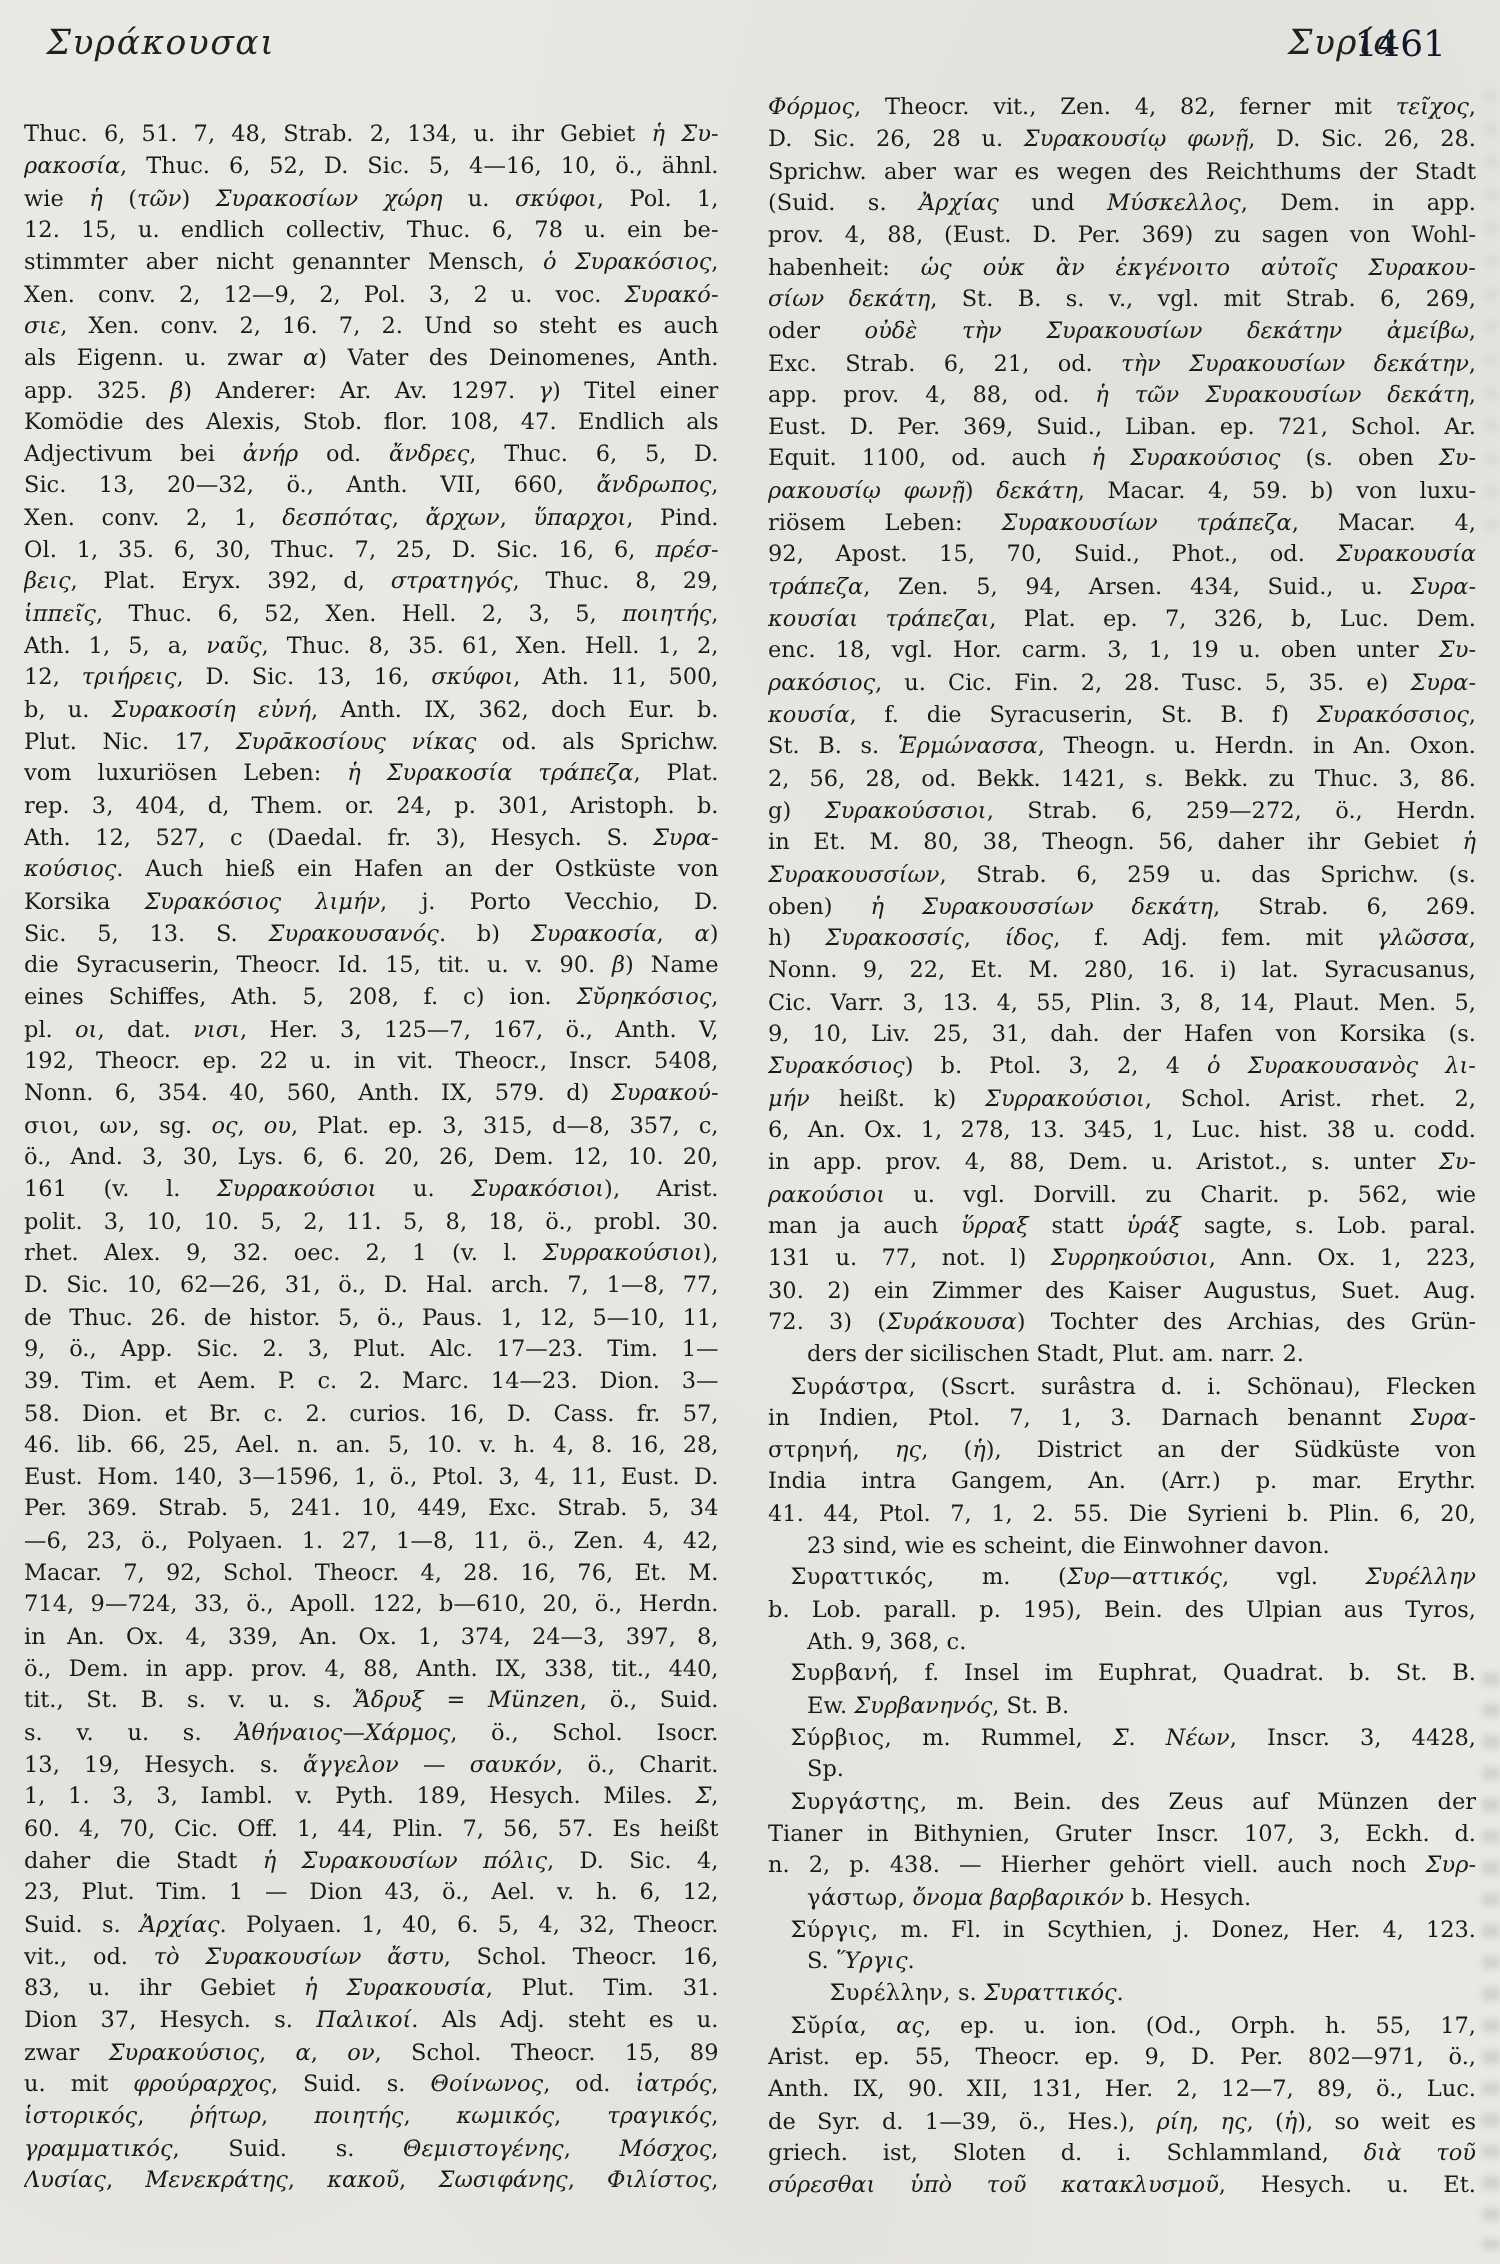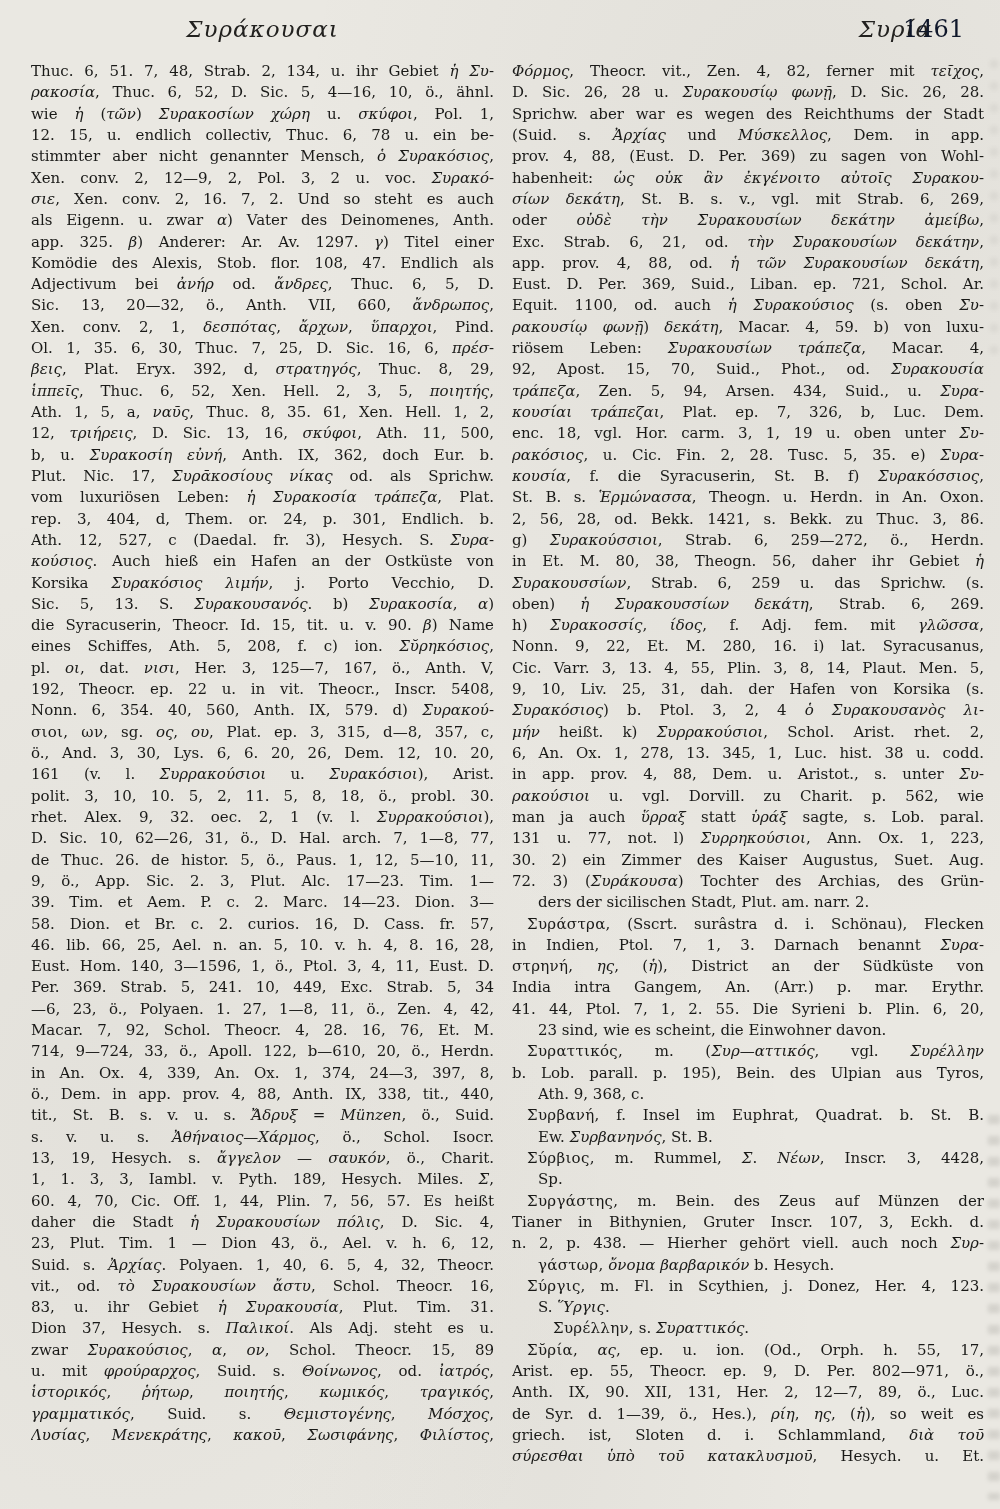--- a/index.html
+++ b/index.html
@@ -14,7 +14,7 @@
   }
   .hdr{position:absolute;top:16px;height:30px;font-size:23px;font-style:italic;
        letter-spacing:1px;color:#22211f;}
-  .hdr-left{left:31px;width:463px;text-align:center;}
+  .hdr-left{left:31px;width:463px;}
   .hdr-right{left:512px;width:420px;text-align:right;}
   .page-num{position:absolute;top:15px;right:36px;font-size:24px;font-style:normal;
        font-family:"DejaVu Serif", serif;color:#0f172a;}

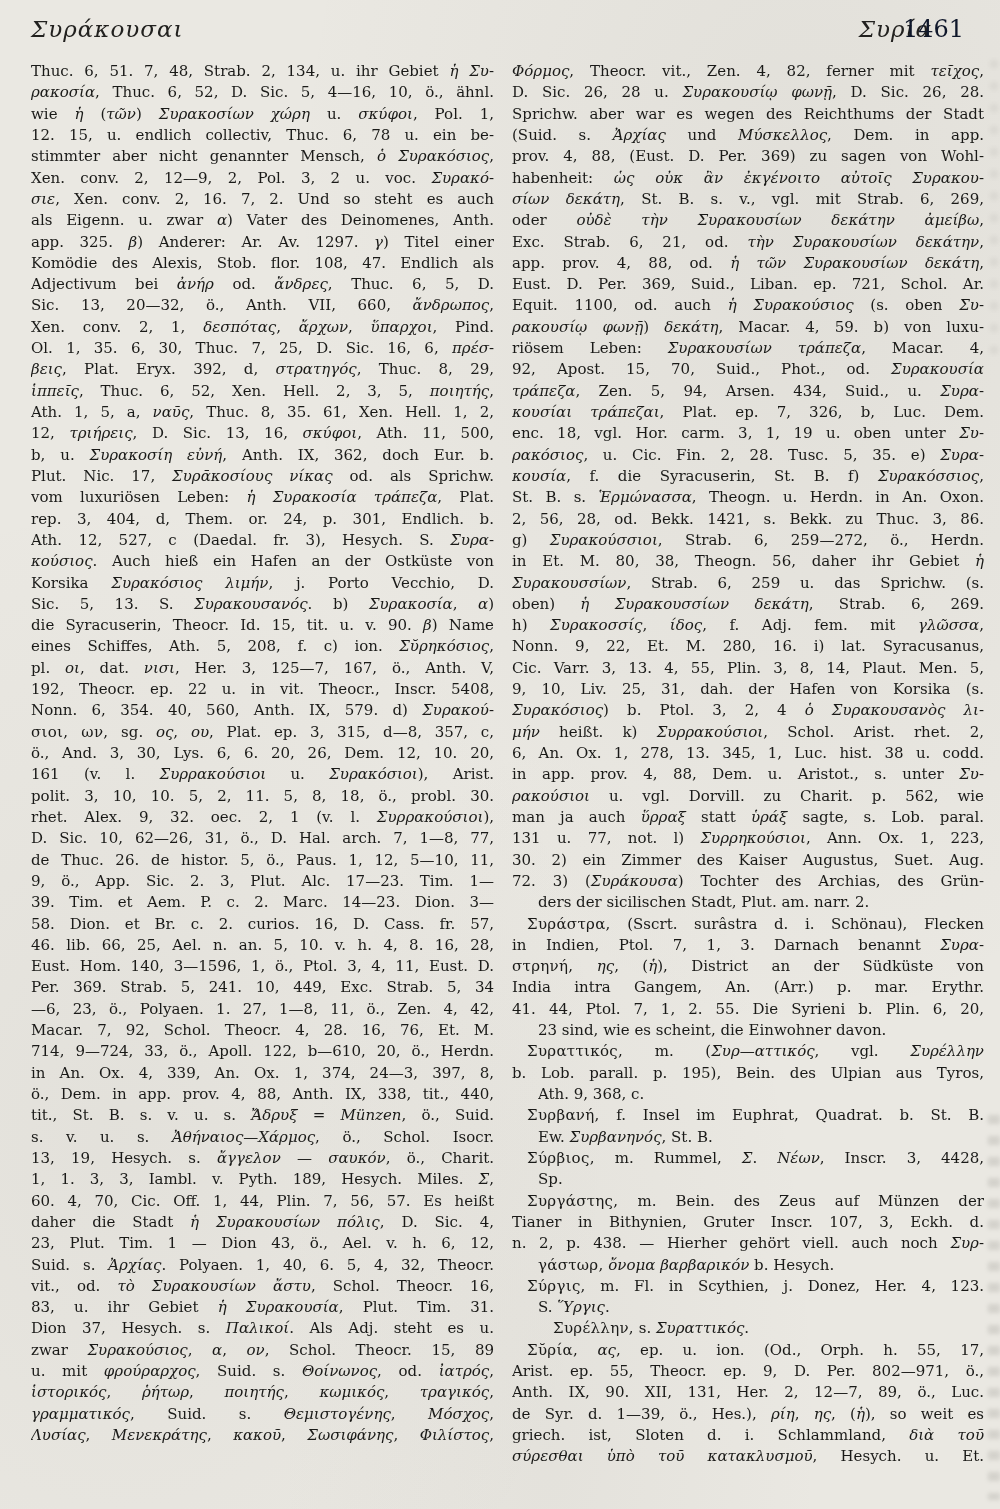--- a/index.html
+++ b/index.html
@@ -19,7 +19,7 @@
   .page-num{position:absolute;top:15px;right:36px;font-size:24px;font-style:normal;
        font-family:"DejaVu Serif", serif;color:#0f172a;}
   .column{position:absolute;top:61px;font-size:15px;line-height:21.32px;}
-  .col-left{left:31px;width:463px;}
+  .col-left{left:16px;width:463px;margin-top:18px;}
   .col-right{left:512px;width:472px;}
   .line{height:21.32px;overflow:hidden;text-align:justify;text-align-last:justify;}
   .line.end{text-align-last:left;margin-left:26px;}

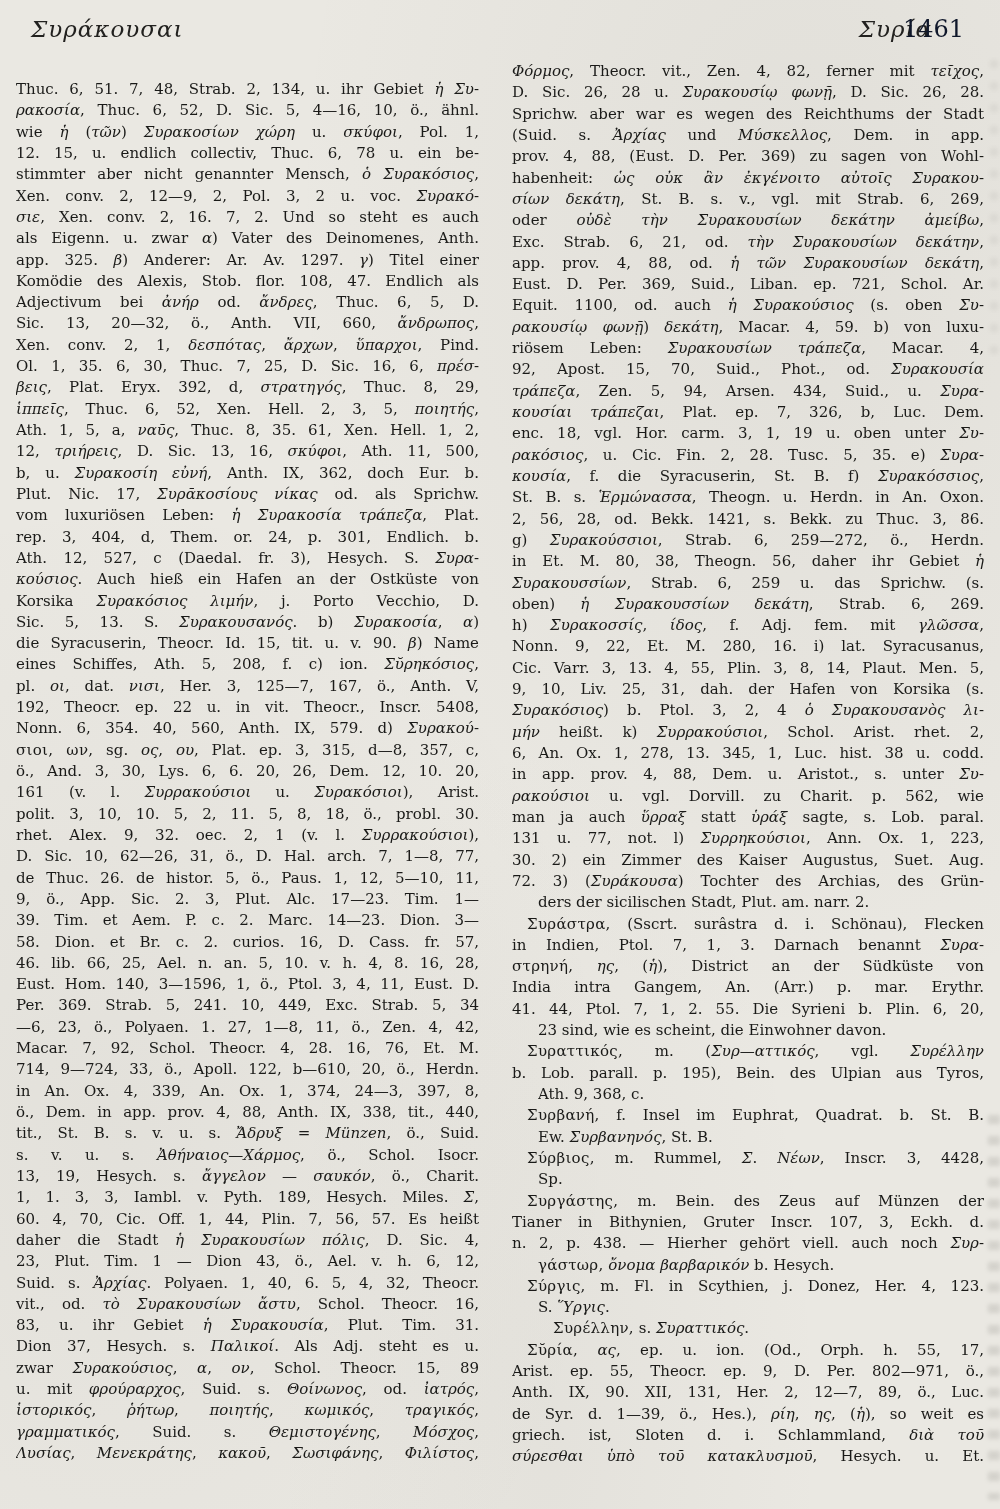--- a/index.html
+++ b/index.html
@@ -63,7 +63,7 @@
     <div class="line">b, u. <span class="gk">Συρακοσίη</span> <span class="gk">εὐνή</span>, Anth. IX, 362, doch Eur. b.</div>
     <div class="line">Plut. Nic. 17, <span class="gk">Συρᾱκοσίους</span> <span class="gk">νίκας</span> od. als Sprichw.</div>
     <div class="line">vom luxuriösen Leben: <span class="gk">ἡ</span> <span class="gk">Συρακοσία</span> <span class="gk">τράπεζα</span>, Plat.</div>
-    <div class="line">rep. 3, 404, d, Them. or. 24, p. 301, Endlich. b.</div>
+    <div class="line">rep. 3, 404, d, Them. or. 24, p. 301, Aristoph. b.</div>
     <div class="line">Ath. 12, 527, c  (Daedal. fr. 3),  Hesych. S. <span class="gk">Συρα</span>-</div>
     <div class="line"><span class="gk">κούσιος</span>.  Auch hieß ein Hafen an der Ostküste von</div>
     <div class="line">Korsika <span class="gk">Συρακόσιος</span> <span class="gk">λιμήν</span>, j. Porto Vecchio, D.</div>

